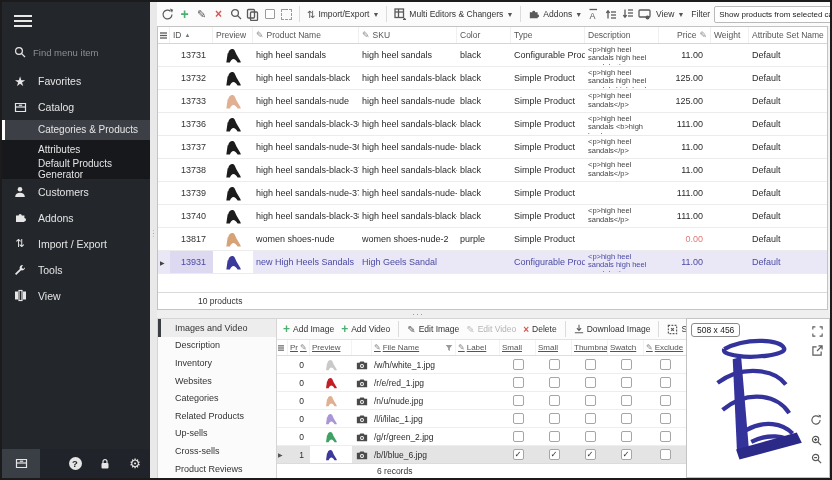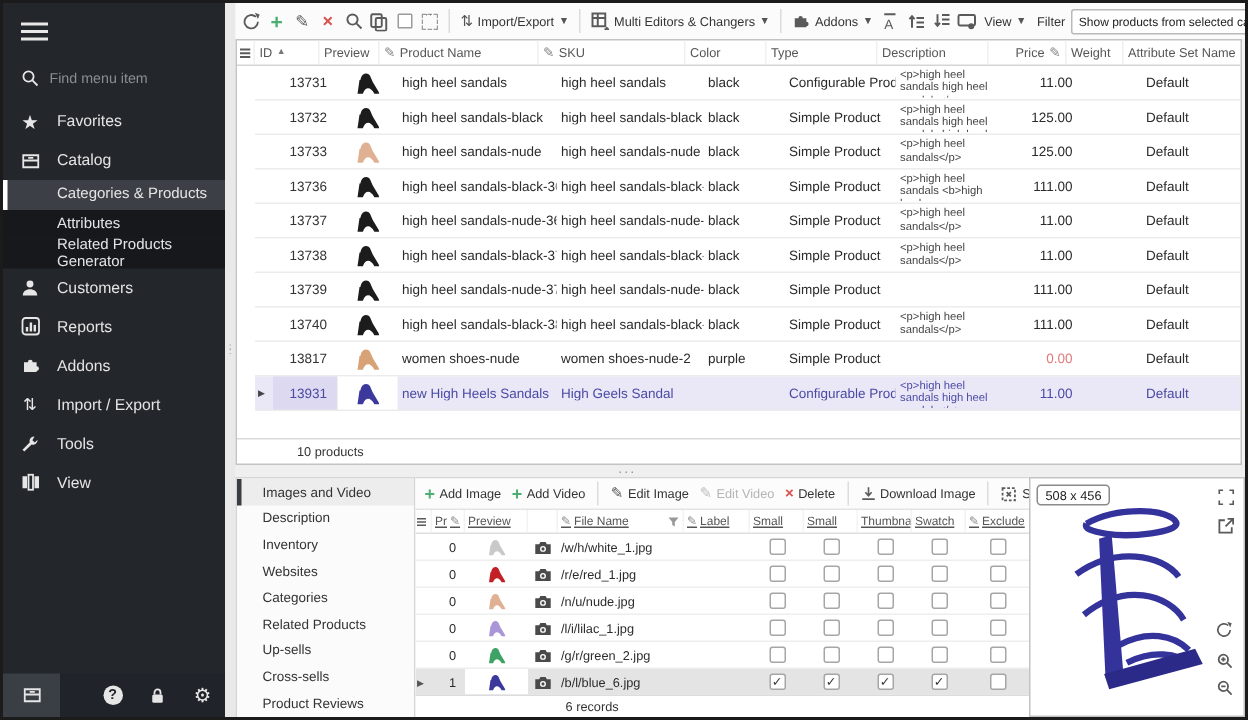--- a/index.html
+++ b/index.html
@@ -54,7 +54,7 @@
   .phead > div { padding:0 3px; display:flex; align-items:center; gap:3px; height:100%; border-right:1px solid #f0f0f0; overflow:hidden; }
   .phead .hpencil { font-size:9px; color:#888; }
   .sortic { font-size:6px; color:#777; }
-  .pbody { flex:1; overflow:hidden;margin-left:12px; }
+  .pbody { flex:1; overflow:hidden; }
   .prow { height:23px; border-bottom:1px solid #ececec; font-size:9px; color:#2b2b2b; cursor:pointer; }
   .prow .c { padding:0 3px; overflow:hidden; white-space:nowrap; }
   .prow .cid { text-align:right; padding-right:7px; color:#333; }

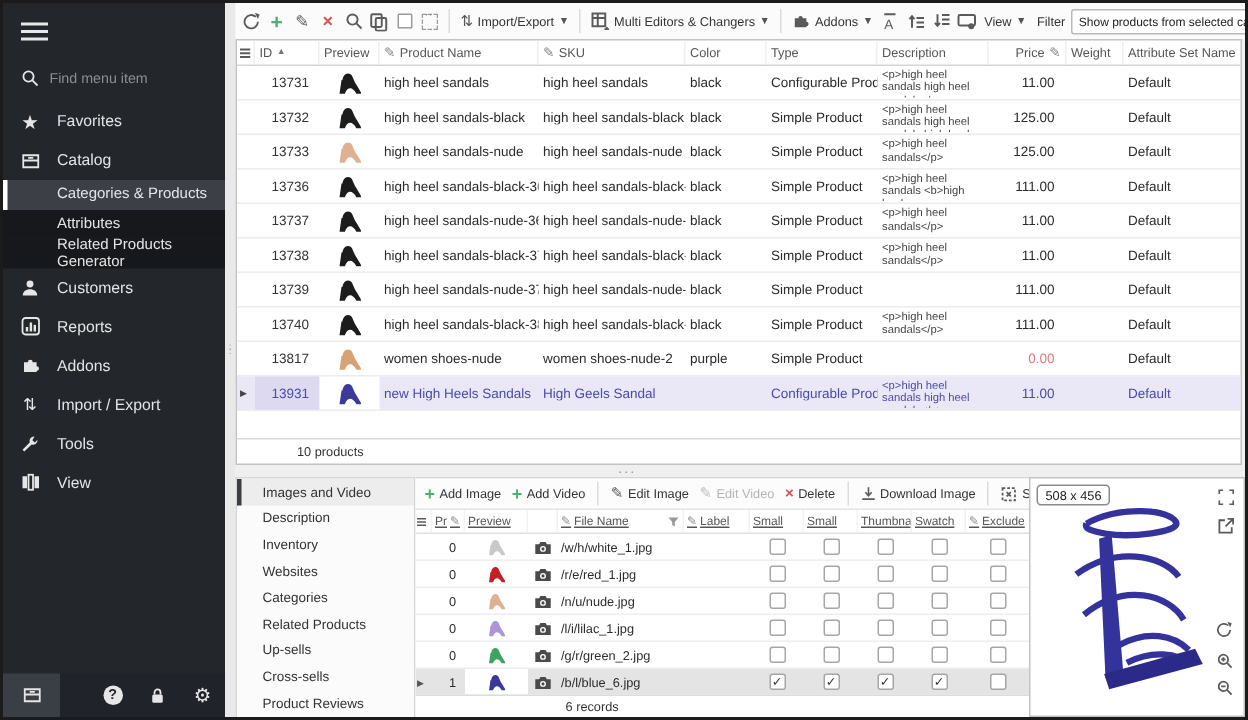--- a/index.html
+++ b/index.html
@@ -154,7 +154,7 @@
         <span>Attributes</span>
       </div>
       <div class="nav-item sub">
-        <span>Related Products Generator</span>
+        <span>Default Products Generator</span>
       </div>
       <div class="nav-item">
         <span class="nic">

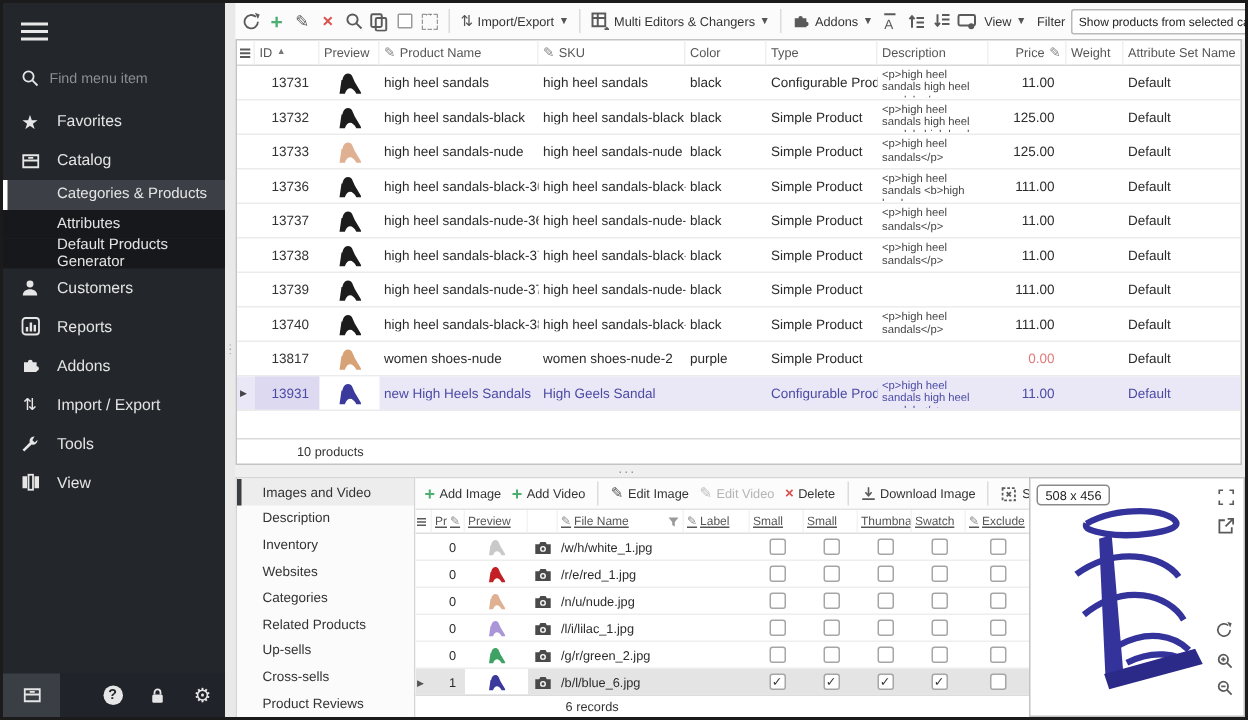--- a/index.html
+++ b/index.html
@@ -164,17 +164,6 @@
             </svg>
         </span>
         <span>Customers</span>
-      </div>
-      <div class="nav-item">
-        <span class="nic">
-          <svg width="13" height="13" viewBox="0 0 13 13">
-              <rect class="sic" x="1" y="1" width="11" height="11" rx="2"></rect>
-              <rect x="3.2" y="7" width="1.6" height="3" fill="#e6e6e6"></rect>
-              <rect x="5.8" y="4" width="1.6" height="6" fill="#e6e6e6"></rect>
-              <rect x="8.4" y="5.6" width="1.6" height="4.4" fill="#e6e6e6"></rect>
-            </svg>
-        </span>
-        <span>Reports</span>
       </div>
       <div class="nav-item">
         <span class="nic">

